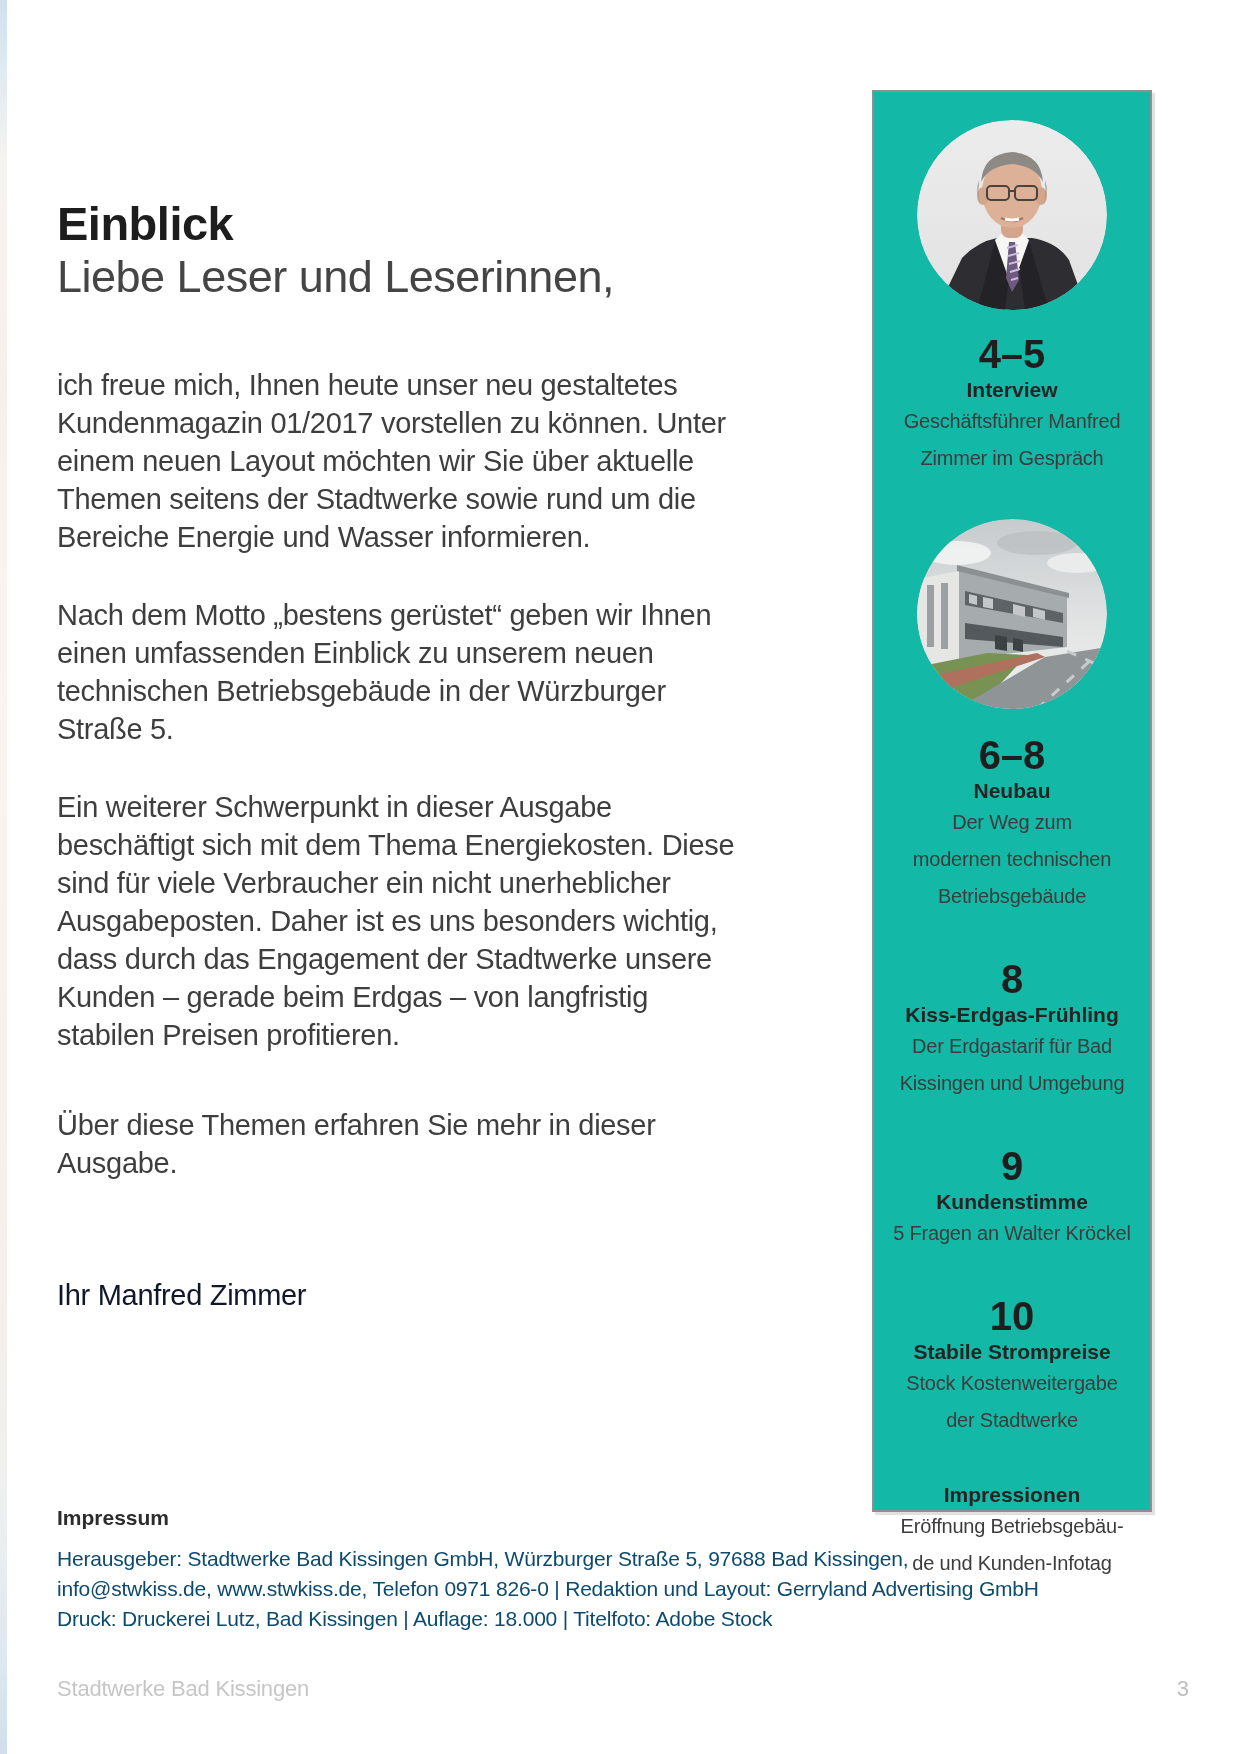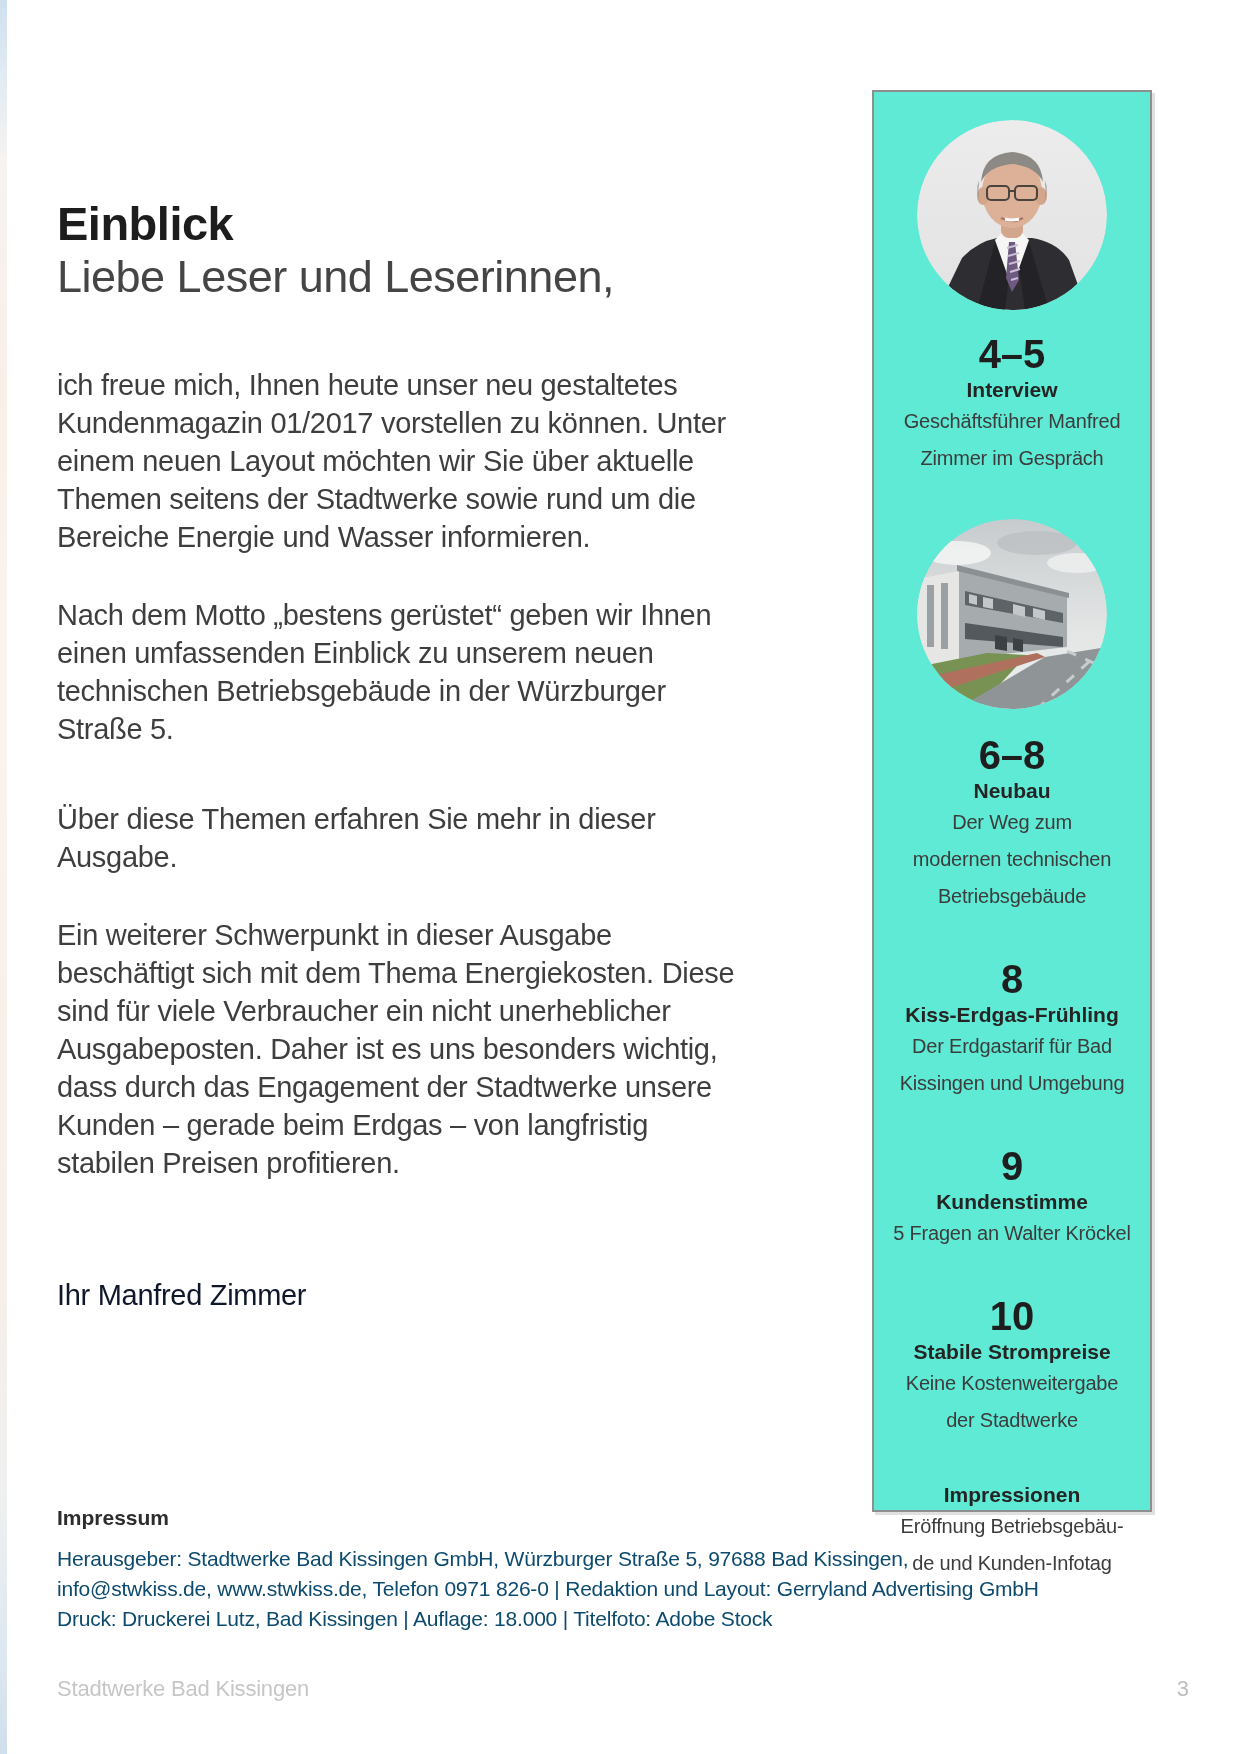--- a/index.html
+++ b/index.html
@@ -58,7 +58,7 @@
   
   .toc{
     position:absolute;left:872px;top:90px;width:280px;height:1422px;
-    box-sizing:border-box;border:2px solid #8f8f8f;background:#5eead4;
+    box-sizing:border-box;border:2px solid #8f8f8f;background:#14b8a6;
     box-shadow:3px 3px 0 rgba(0,0,0,0.12);
     display:flex;flex-direction:column;align-items:center;
     padding-top:28px;

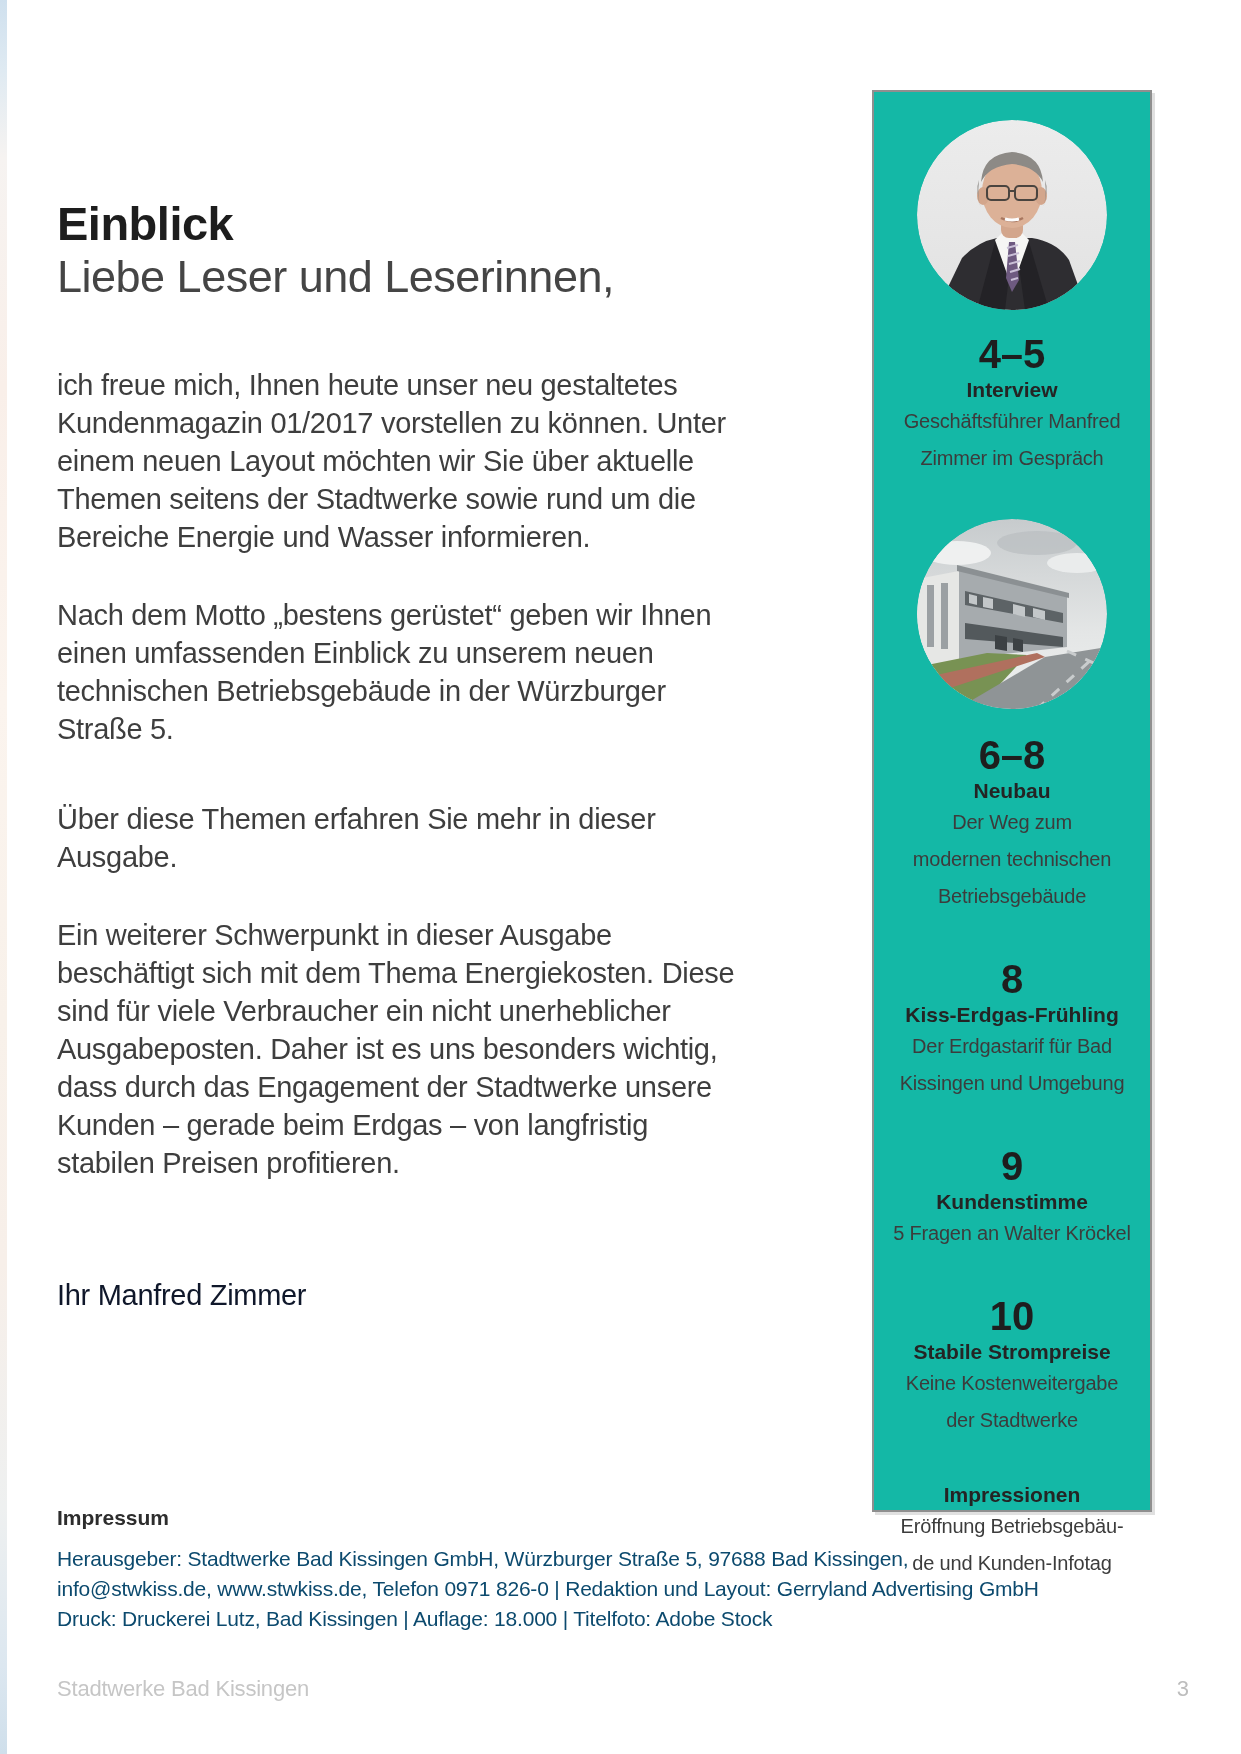--- a/index.html
+++ b/index.html
@@ -100,8 +100,6 @@
 einen umfassenden Einblick zu unserem neuen
 technischen Betriebsgebäude in der Würzburger
 Straße 5.</p>
-  <p class="body-par last">Über diese Themen erfahren Sie mehr in dieser
-Ausgabe.</p>
   <p class="body-par">Ein weiterer Schwerpunkt in dieser Ausgabe
 beschäftigt sich mit dem Thema Energiekosten. Diese
 sind für viele Verbraucher ein nicht unerheblicher
@@ -109,6 +107,8 @@
 dass durch das Engagement der Stadtwerke unsere
 Kunden – gerade beim Erdgas – von langfristig
 stabilen Preisen profitieren.</p>
+  <p class="body-par last">Über diese Themen erfahren Sie mehr in dieser
+Ausgabe.</p>
   <div class="signature">Ihr Manfred Zimmer</div>
 </div>
 

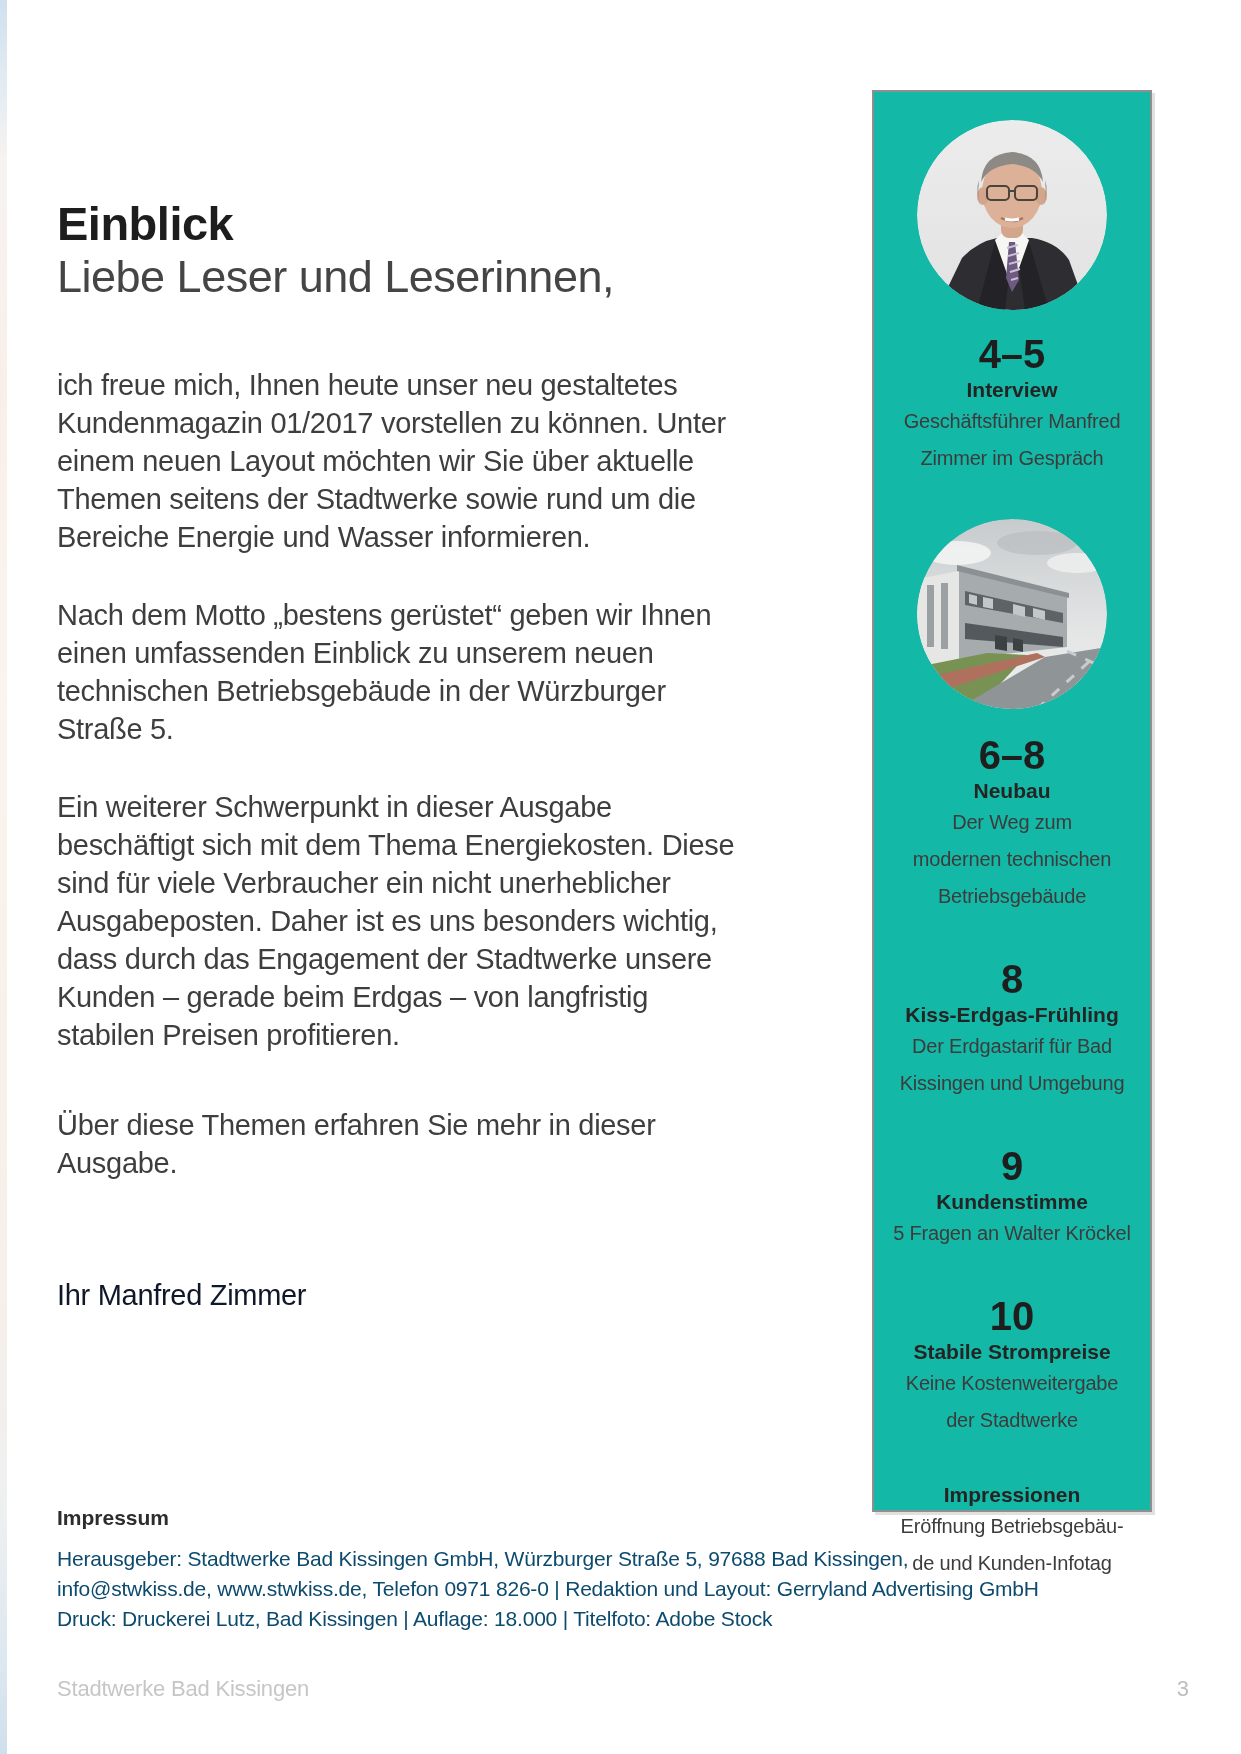--- a/index.html
+++ b/index.html
@@ -237,7 +237,7 @@
   <div class="toc-entry">
     <div class="toc-pages">10</div>
     <div class="toc-title">Stabile Strompreise</div>
-    <div class="toc-desc">Keine Kostenweitergabe
+    <div class="toc-desc">Stock Kostenweitergabe
 der Stadtwerke</div>
   </div>
 

